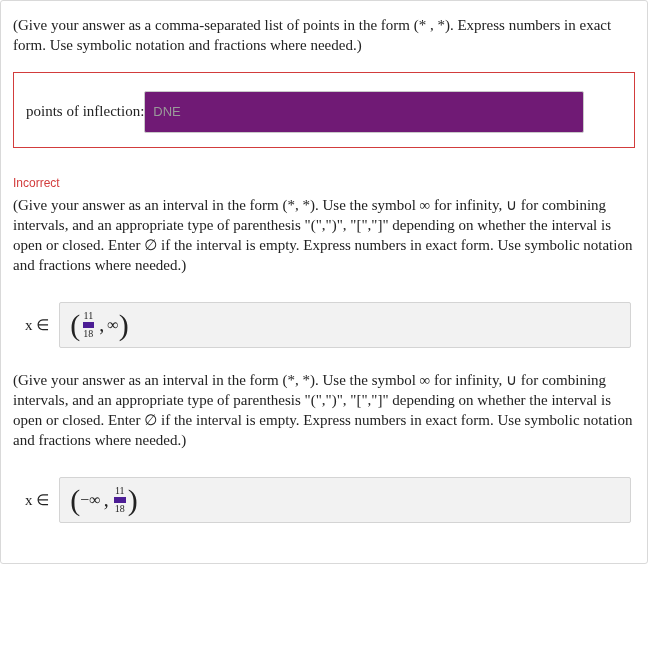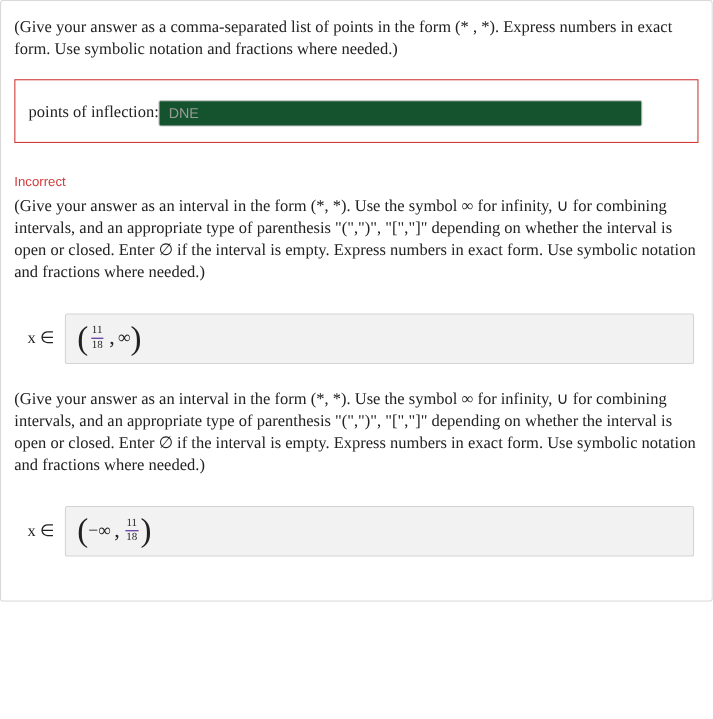--- a/index.html
+++ b/index.html
@@ -42,10 +42,10 @@
   }
   .dne-input {
     width: 440px;
-    height: 24px;
+    height: 42px;
     border: 1px solid #c9c9c9;
     border-radius: 2px;
-    background: #14532d;
+    background: #701a75;
     color: #9a9a9a;
     font-family: Arial, Helvetica, sans-serif;
     font-size: 13px;

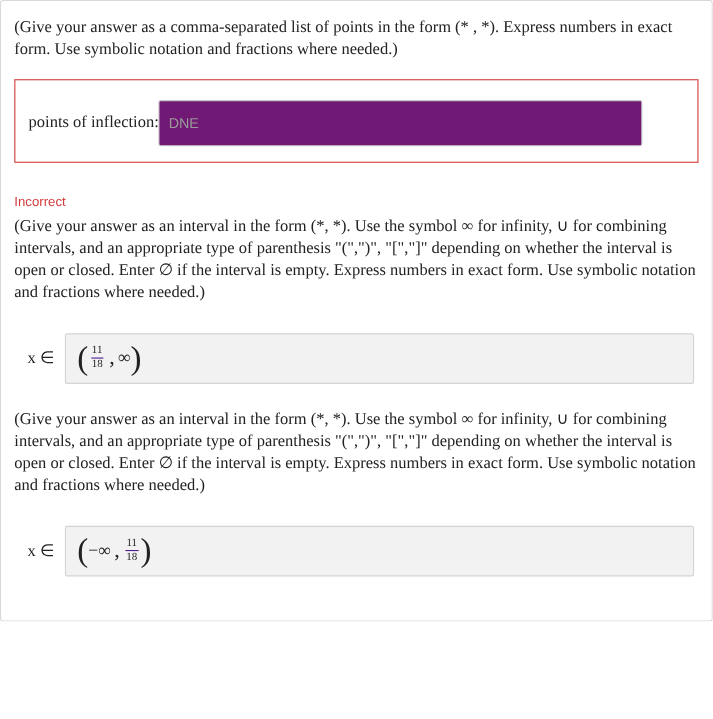--- a/index.html
+++ b/index.html
@@ -93,7 +93,7 @@
     margin: 0 2px;
     vertical-align: middle;
   }
-  .frac .num { border-bottom: 1px solid #4c1d95; padding: 0 1px 1px 1px; }
+  .frac .num { border-bottom: 6px solid #4c1d95; padding: 0 1px 1px 1px; }
   .frac .den { padding: 1px 1px 0 1px; }
   .comma { margin: 0 3px; }
   .infty { font-size: 16px; line-height: 1; }

